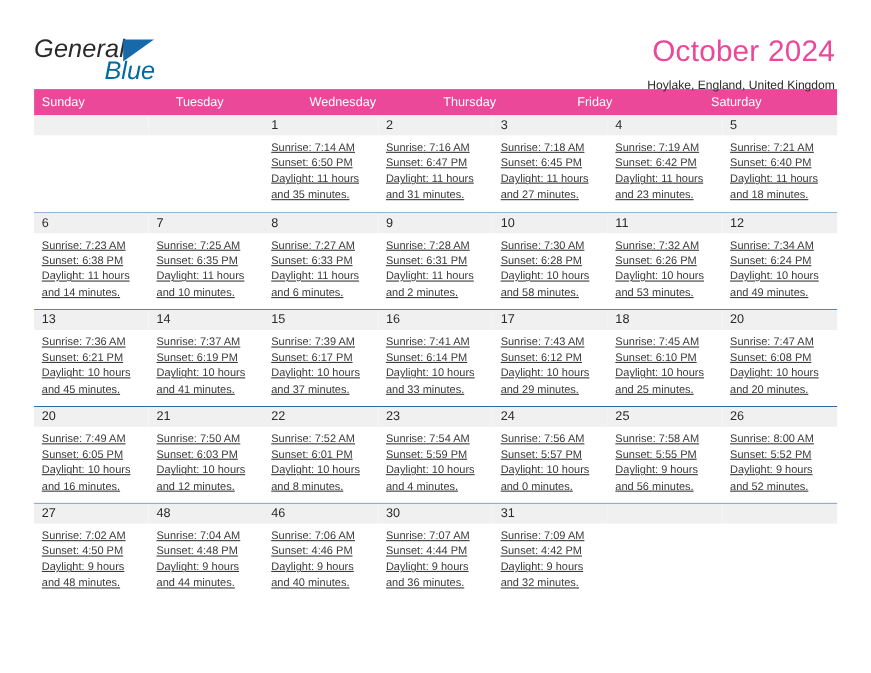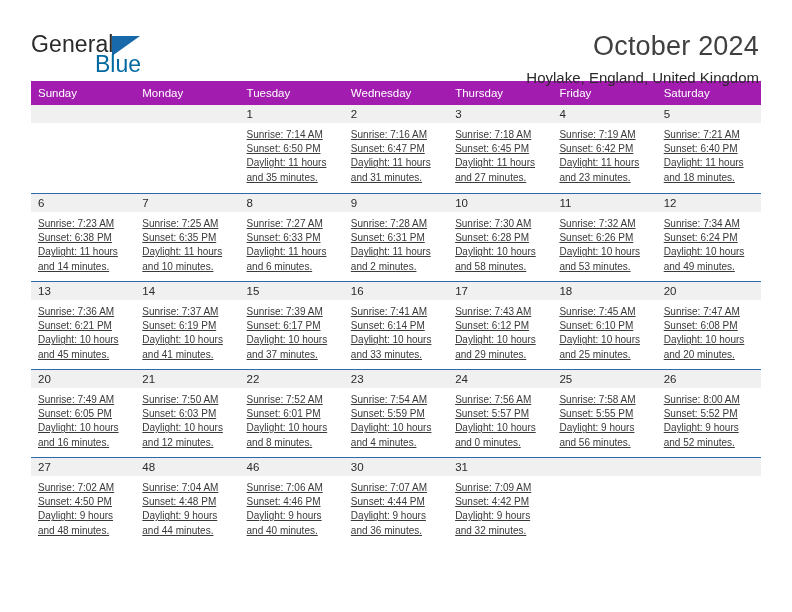--- a/index.html
+++ b/index.html
@@ -33,6 +33,7 @@
     position: relative;
     width: 200px;
     padding-top: 2px;
+    font-style: italic;
   }
   .brand-row1 {
     font-size: 23px;

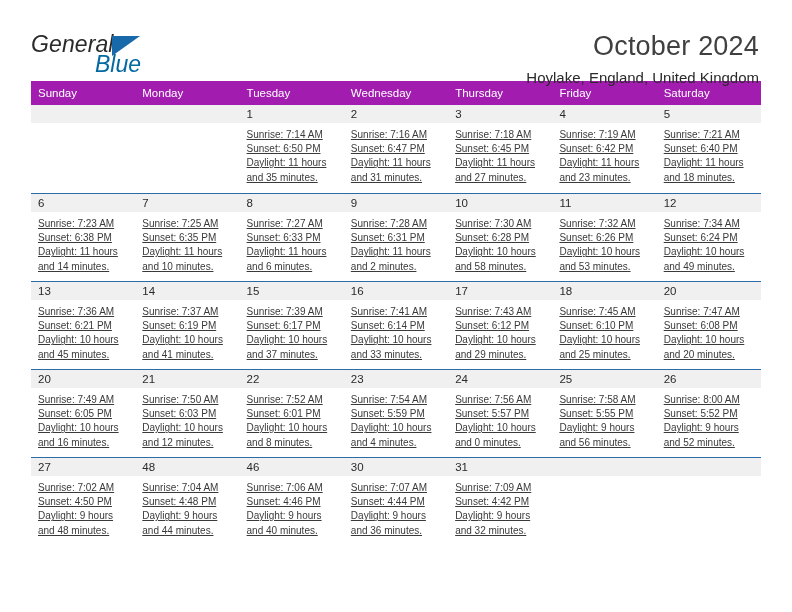--- a/index.html
+++ b/index.html
@@ -66,7 +66,7 @@
   .cal-title {
     font-size: 27px;
     font-weight: normal;
-    color: #404040;
+    color: #ec4899;
     line-height: 32px;
     letter-spacing: 0.2px;
   }

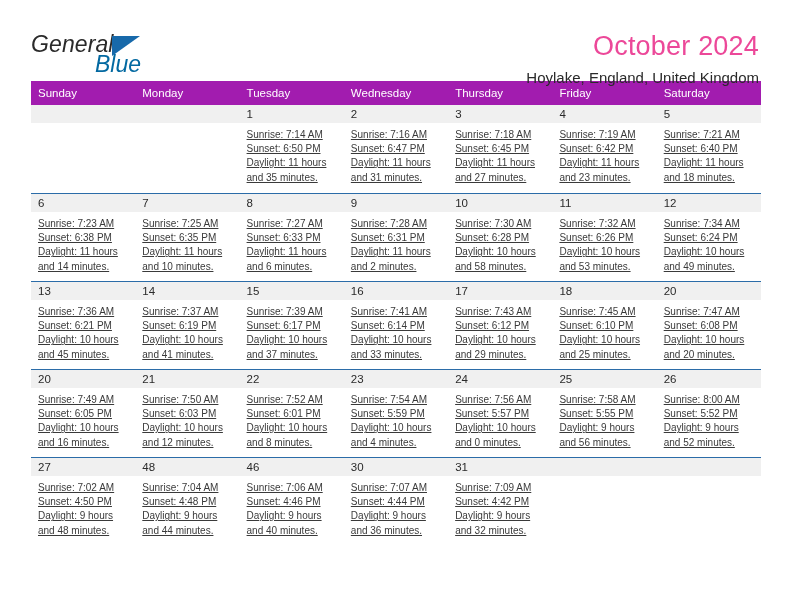--- a/index.html
+++ b/index.html
@@ -71,7 +71,7 @@
     letter-spacing: 0.2px;
   }
   .cal-subtitle {
-    font-size: 15px;
+    font-size: 11px;
     color: #2a2a2a;
     line-height: 20px;
     margin-top: 6px;

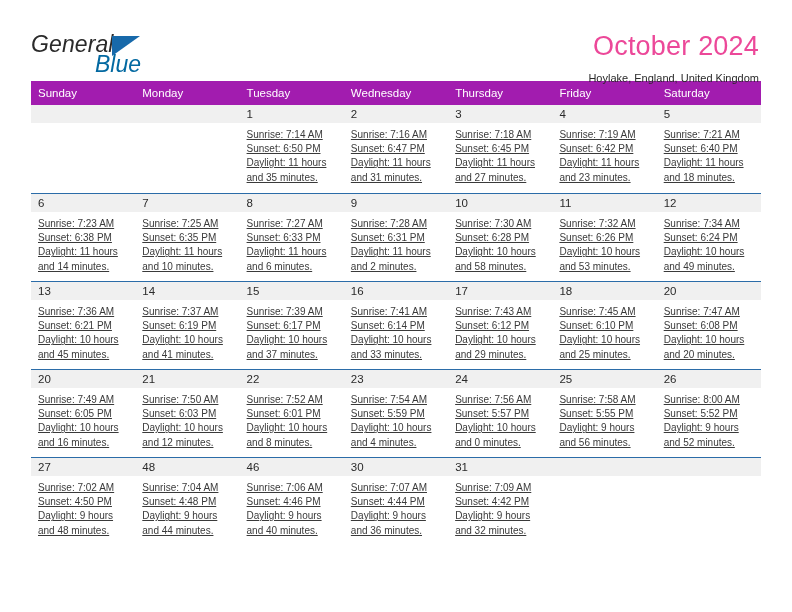--- a/index.html
+++ b/index.html
@@ -85,7 +85,7 @@
 
   .dow-row {
     display: flex;
-    background: #a21caf;
+    background: #ec4899;
   }
   .dow-cell {
     flex: 1 1 0;

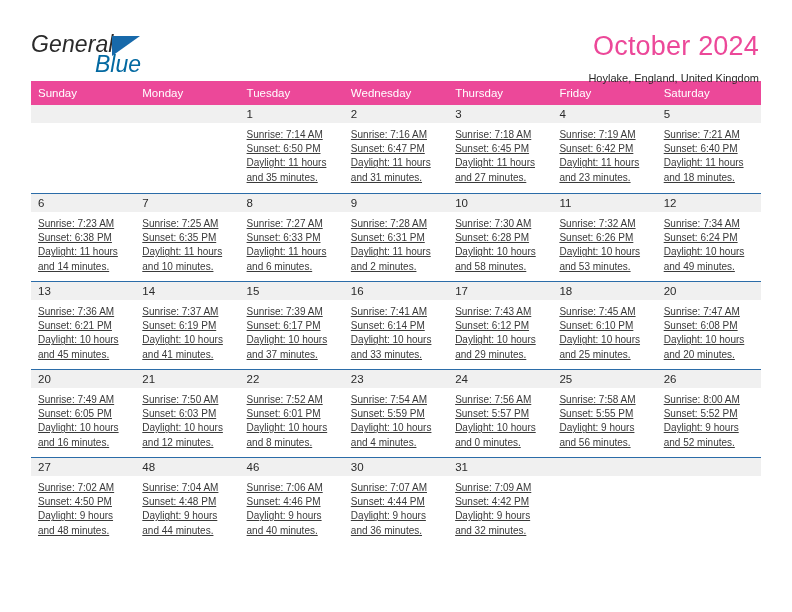--- a/index.html
+++ b/index.html
@@ -150,7 +150,6 @@
   <div class="calendar">
     <div class="dow-row">
         <div class="dow-cell">Sunday</div>
-        <div class="dow-cell">Monday</div>
         <div class="dow-cell">Tuesday</div>
         <div class="dow-cell">Wednesday</div>
         <div class="dow-cell">Thursday</div>

